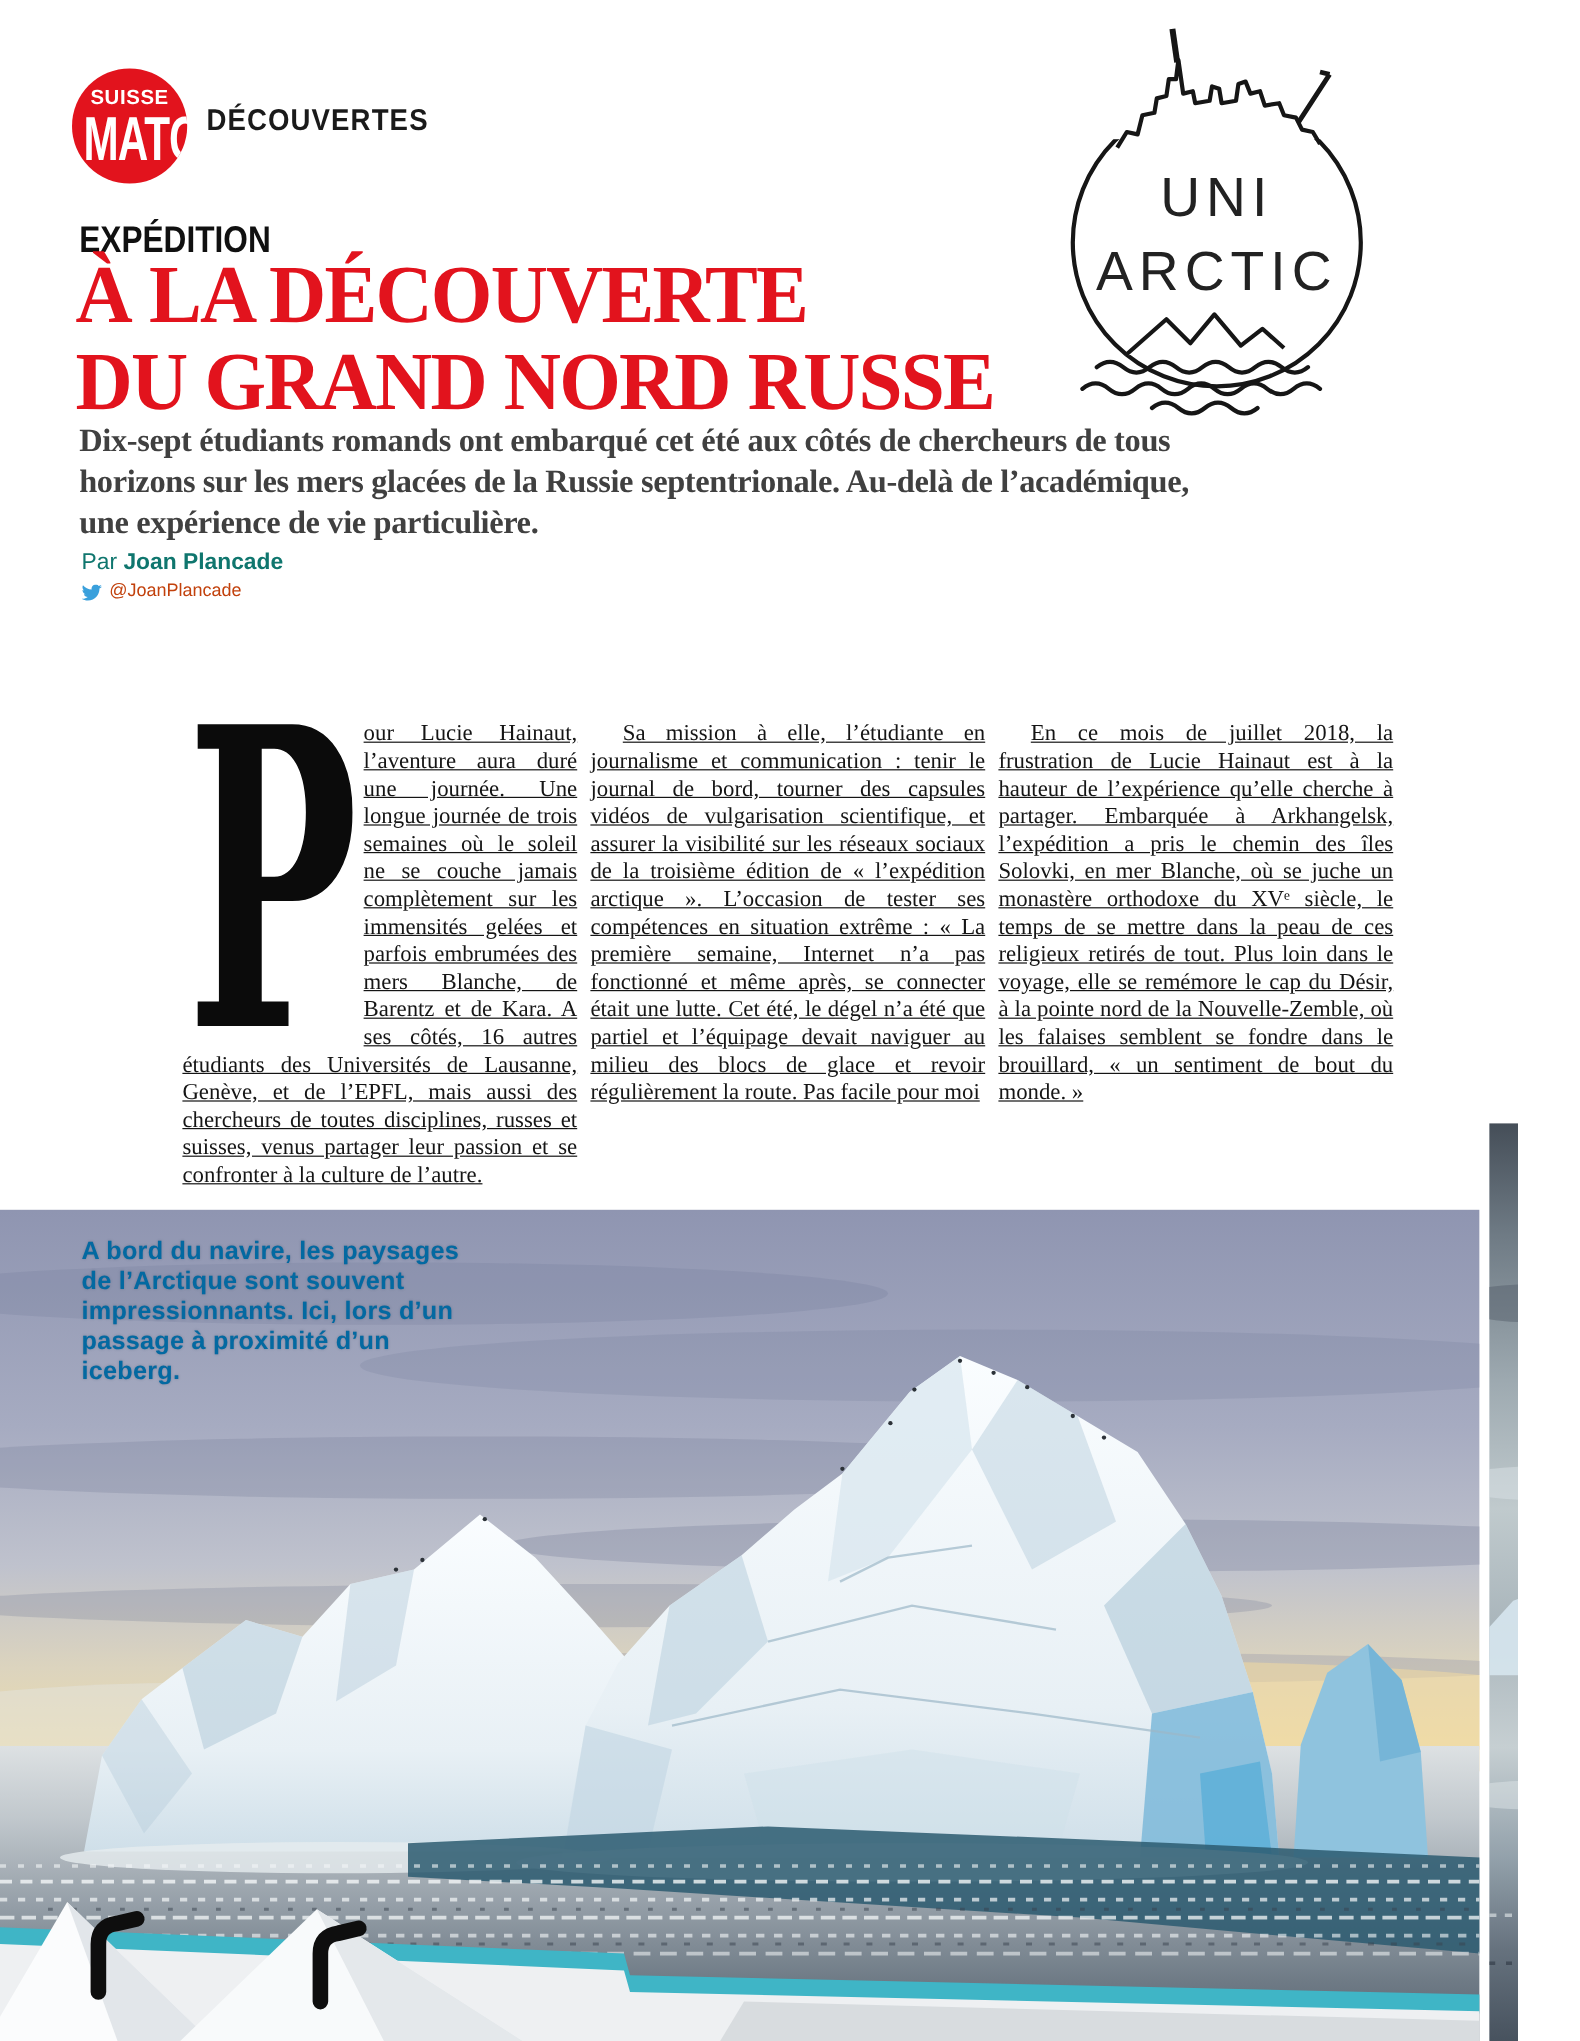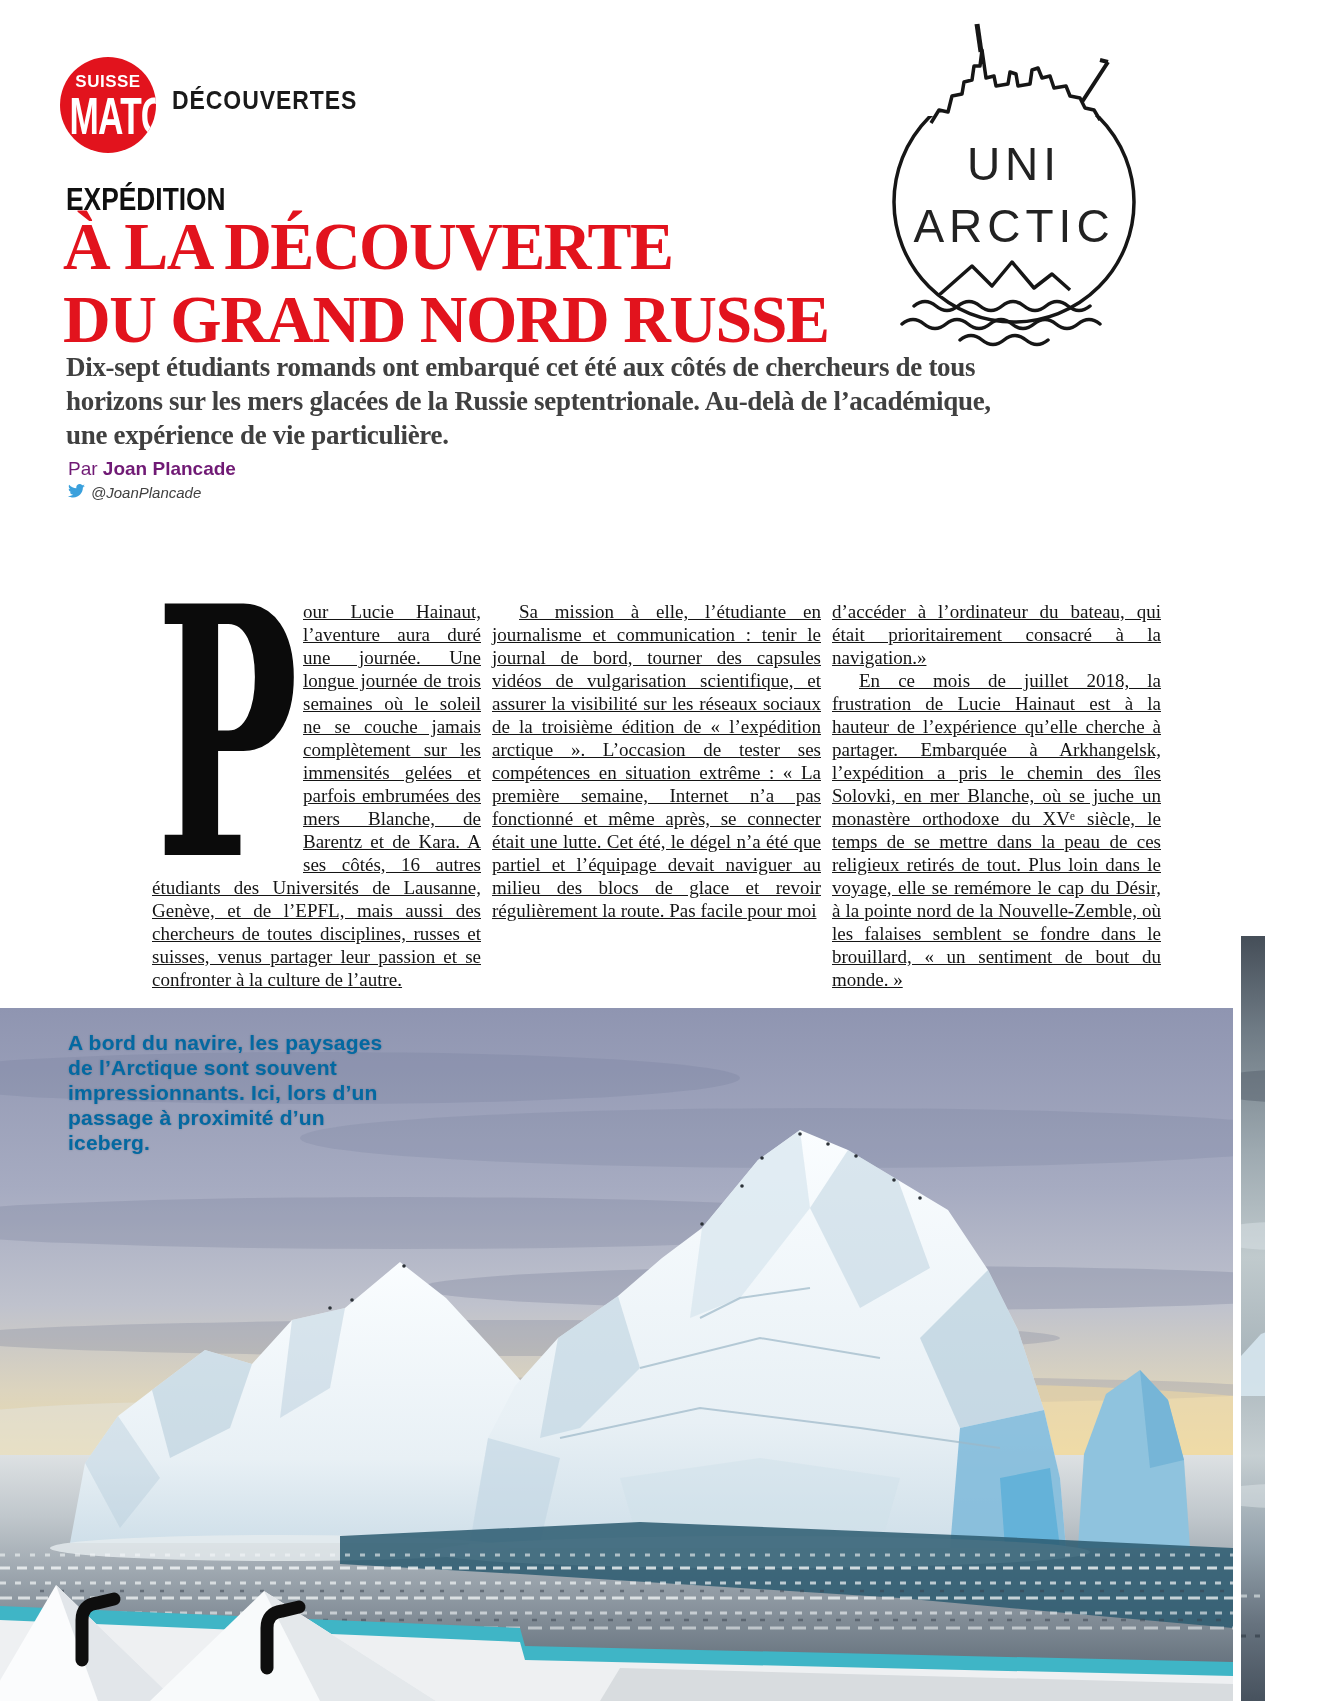--- a/index.html
+++ b/index.html
@@ -28,7 +28,7 @@
   .lede{position:absolute;left:66px;top:350px;width:952px;font-weight:bold;
         font-size:27px;line-height:34px;letter-spacing:-.3px;color:#404040;}
   .byline{position:absolute;left:68px;top:458px;font-family:"Liberation Sans",sans-serif;
-        font-size:19px;color:#701a75;}
+        font-size:19px;color:#0f766e;}
   .byline b{font-weight:bold;}
   .twitter-line{position:absolute;left:68px;top:484px;display:flex;align-items:flex-start;gap:6px;
         font-family:"Liberation Sans",sans-serif;font-size:15px;color:#404040;font-style:italic;}

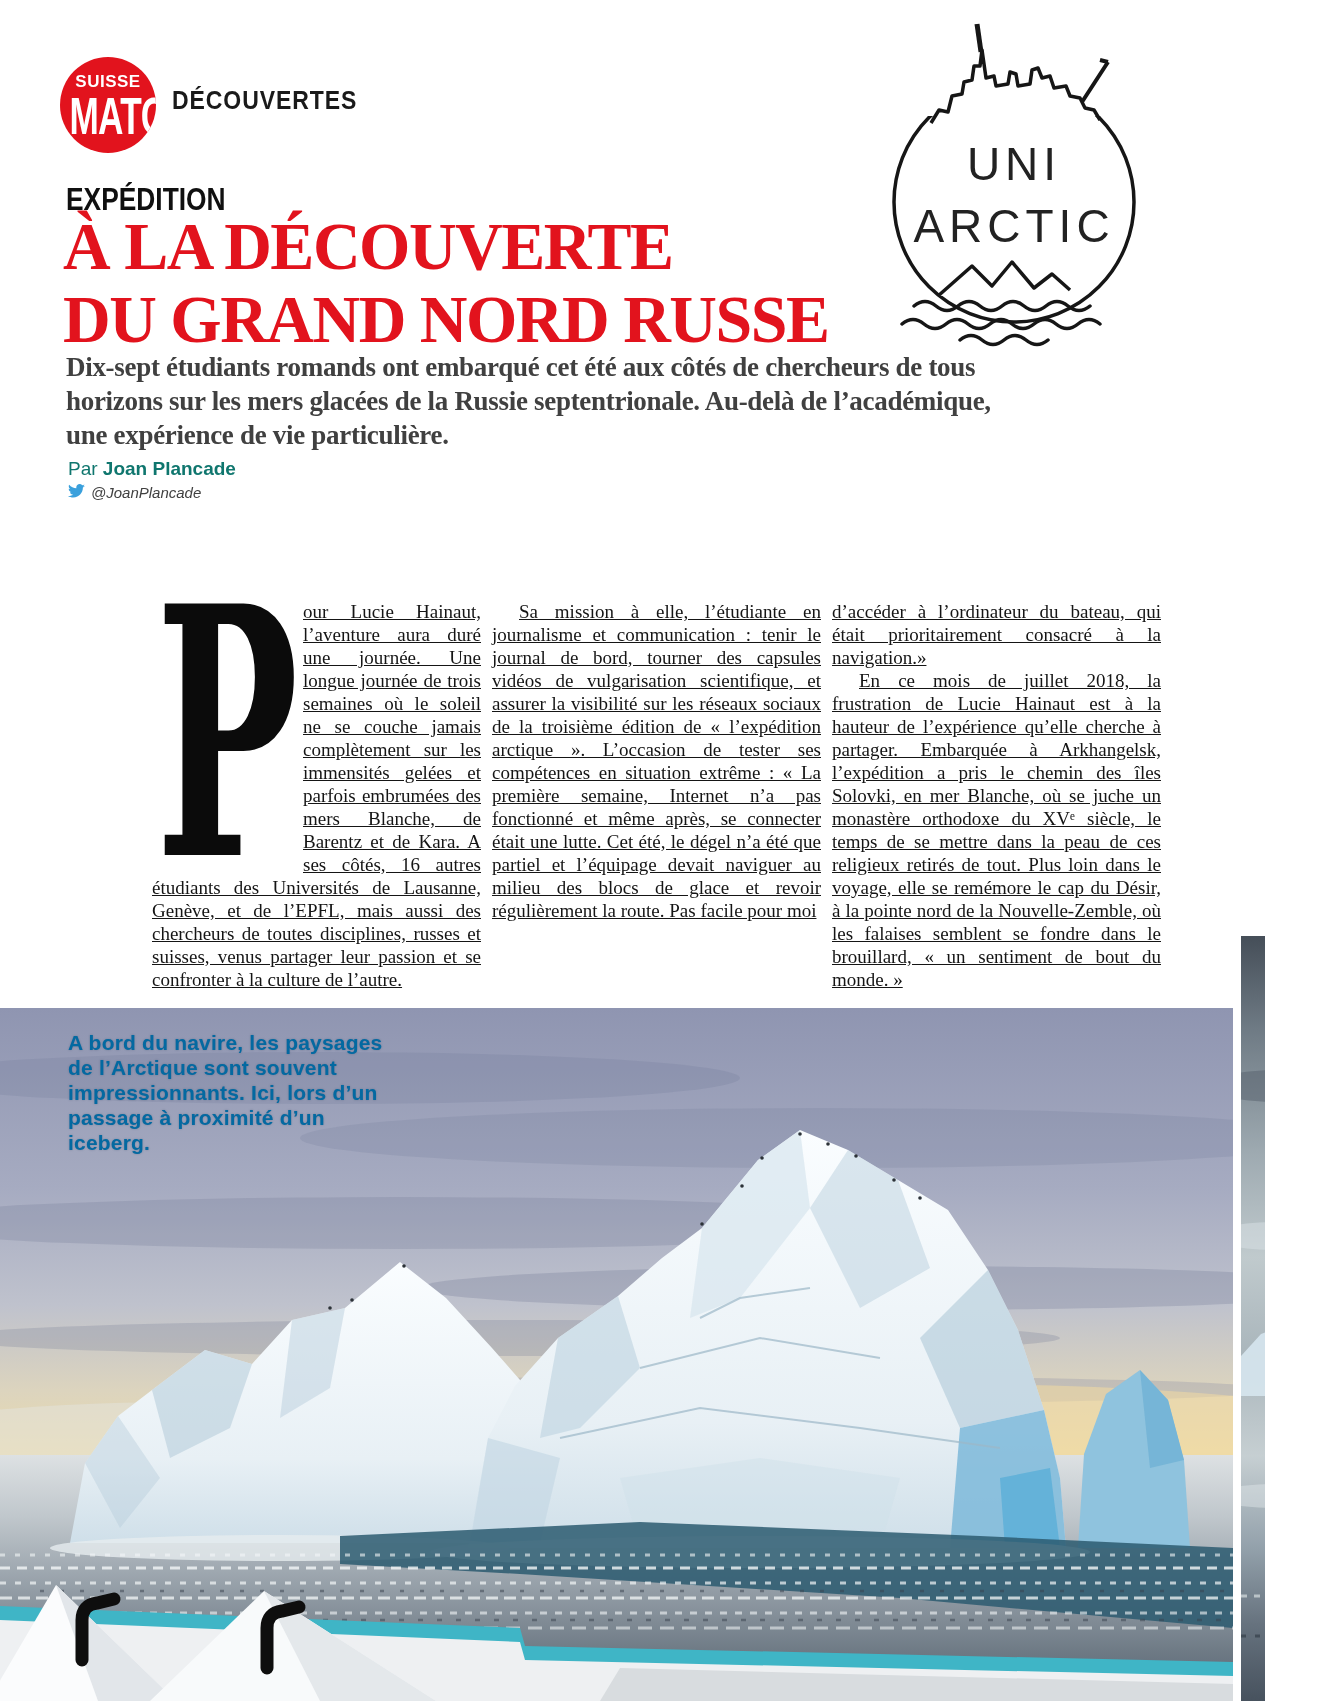--- a/index.html
+++ b/index.html
@@ -30,8 +30,8 @@
   .byline{position:absolute;left:68px;top:458px;font-family:"Liberation Sans",sans-serif;
         font-size:19px;color:#0f766e;}
   .byline b{font-weight:bold;}
-  .twitter-line{position:absolute;left:68px;top:484px;display:flex;align-items:flex-start;gap:6px;
-        font-family:"Liberation Sans",sans-serif;font-size:15px;color:#404040;font-style:italic;}
+  .twitter-line{position:absolute;left:68px;top:484px;display:flex;align-items:flex-end;gap:6px;
+        font-family:"Liberation Sans",sans-serif;font-size:15px;color:#c2410c;}
 
   
   .col{position:absolute;top:600px;width:329px;font-size:19px;line-height:23px;

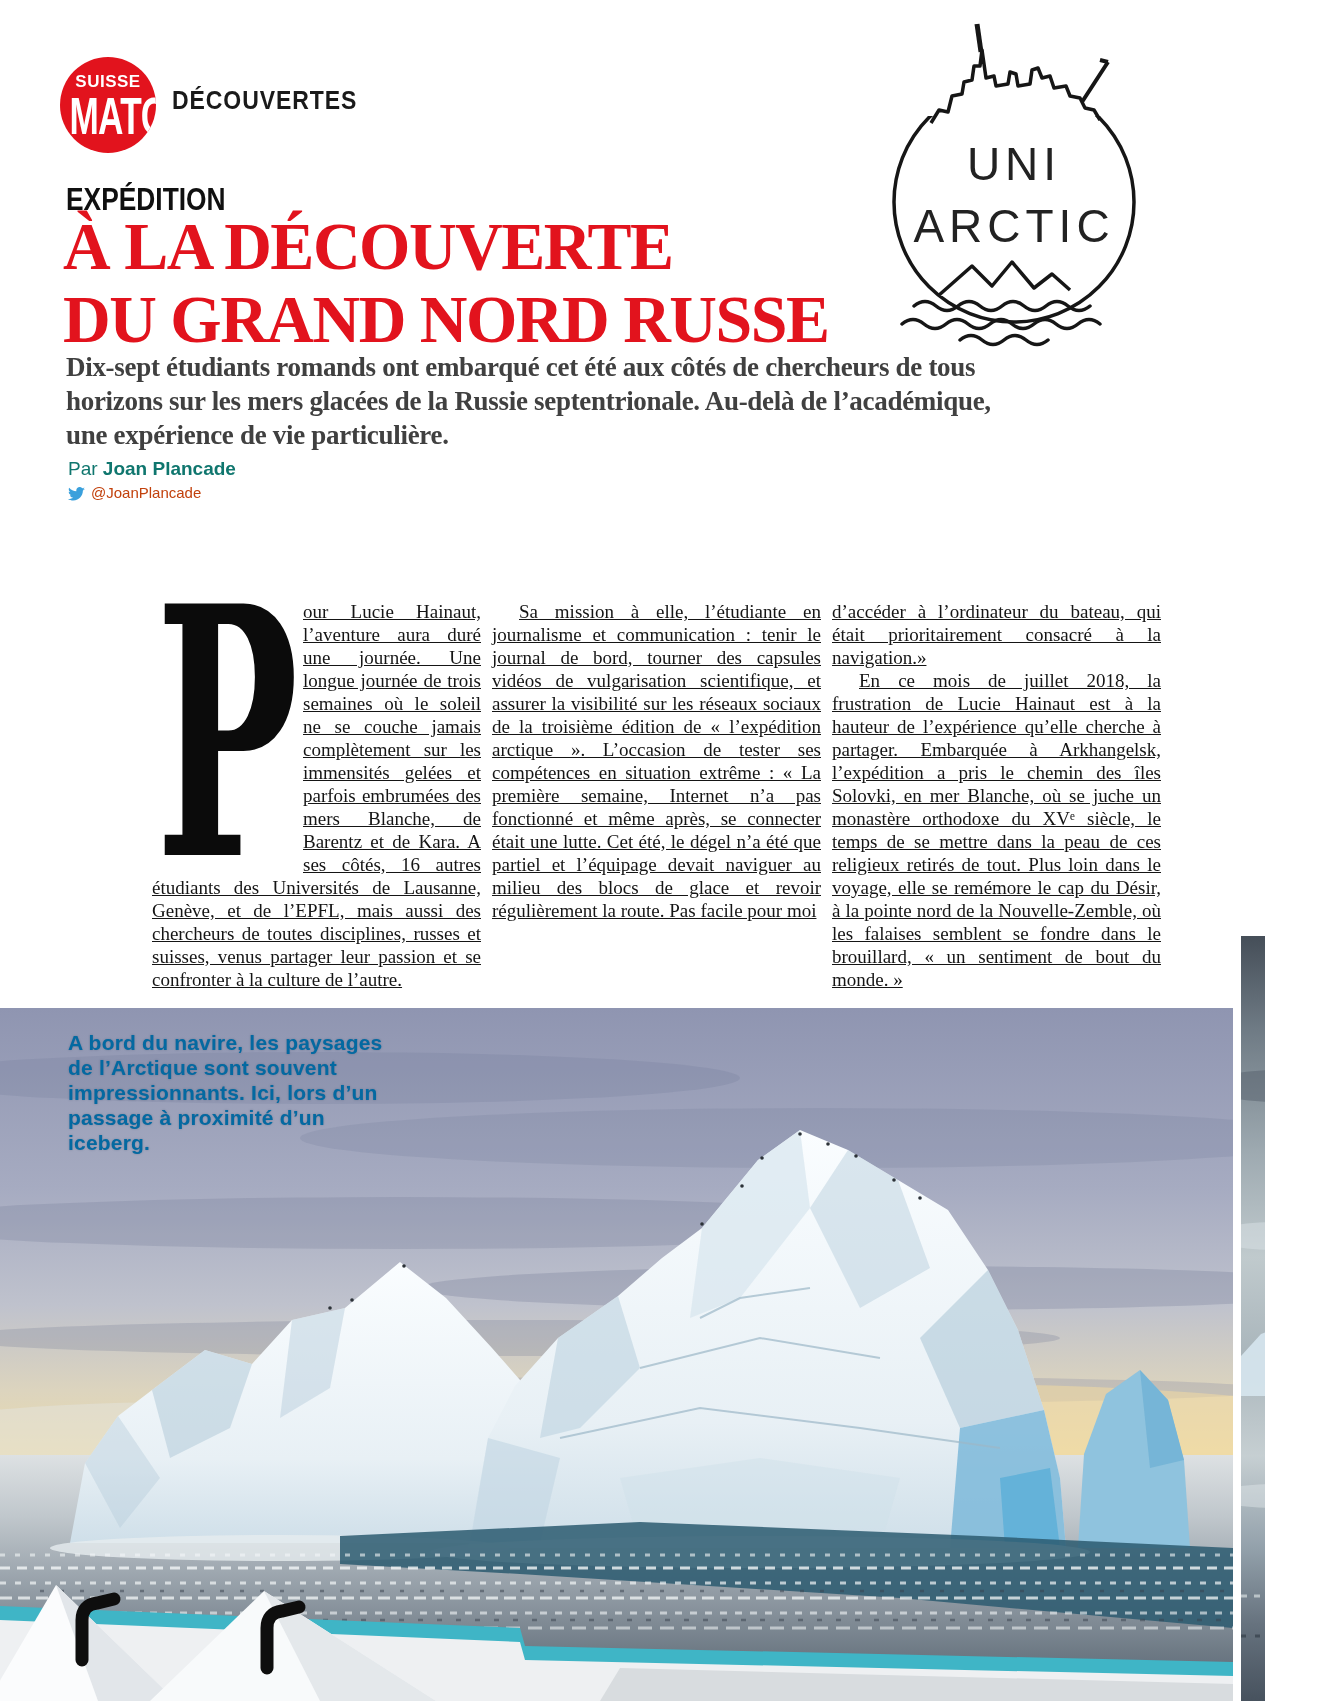--- a/index.html
+++ b/index.html
@@ -106,7 +106,6 @@
   </div>
 
   <div class="col" id="col3">
-    <p>d’accéder à l’ordinateur du bateau, qui était prioritairement consacré à la navigation.»</p>
     <p class="indent">En ce mois de juillet 2018, la frustration de Lucie Hainaut est à la hauteur de l’expérience qu’elle cherche à partager. Embarquée à Arkhangelsk, l’expédition a pris le chemin des îles Solovki, en mer Blanche, où se juche un monastère orthodoxe du XVᵉ siècle, le temps de se mettre dans la peau de ces religieux retirés de tout. Plus loin dans le voyage, elle se remémore le cap du Désir, à la pointe nord de la Nouvelle-Zemble, où les falaises semblent se fondre dans le brouillard, « un sentiment de bout du monde. »</p>
   </div>
 

